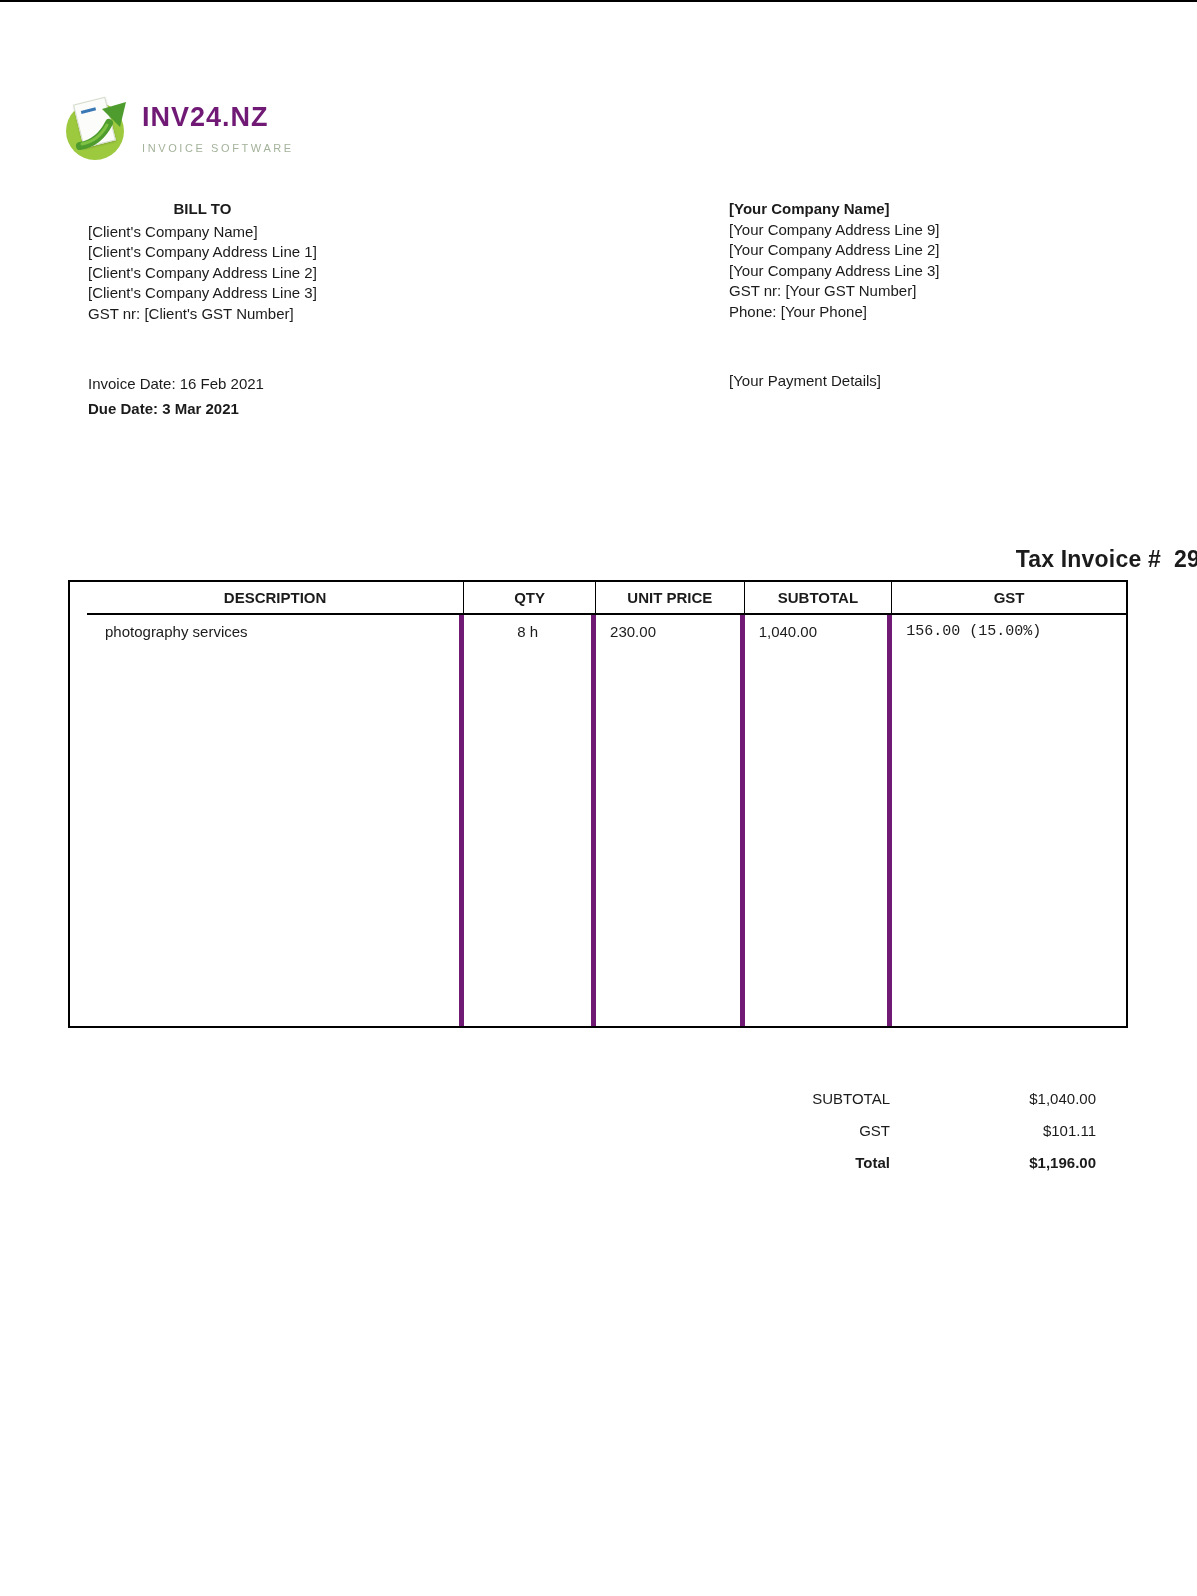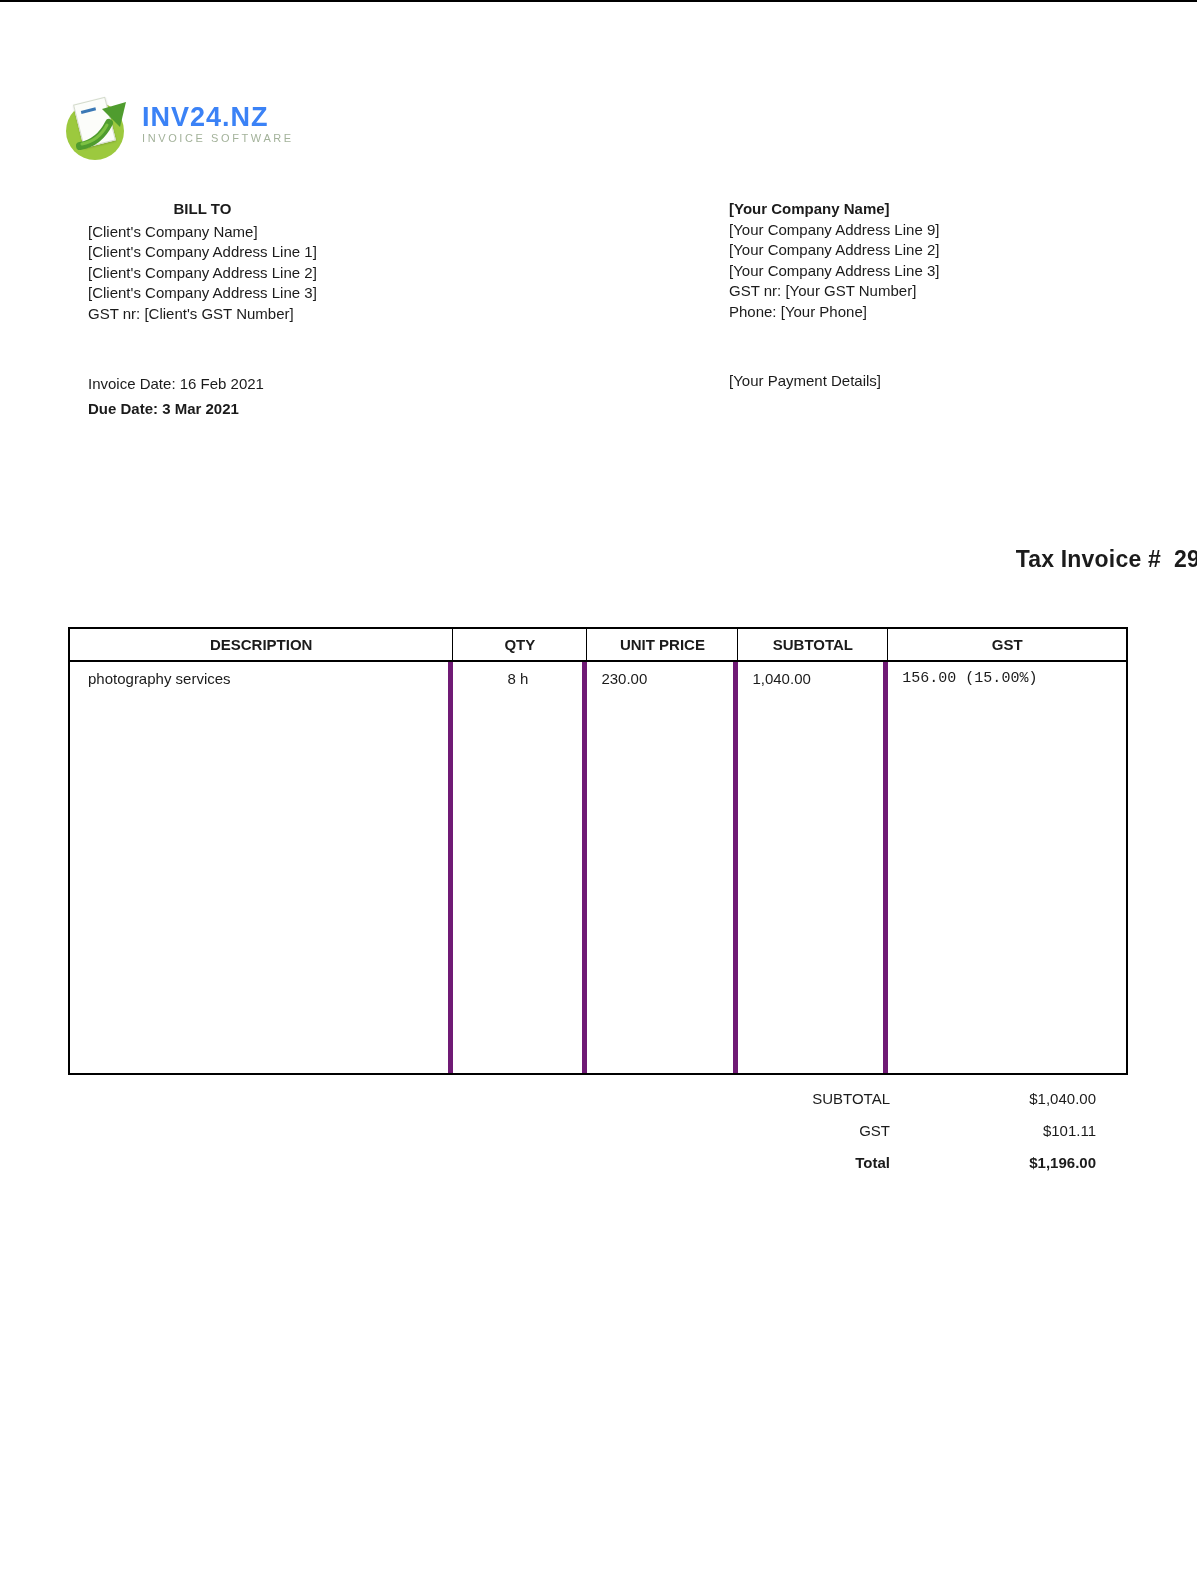--- a/index.html
+++ b/index.html
@@ -21,7 +21,7 @@
   .logo-paper::before{content:"";position:absolute;left:5px;top:7px;width:15px;height:3px;background:#3a78b5;}
   .logo-arrow{position:absolute;left:6px;top:0px;width:60px;height:60px;}
   .logo-text{padding-top:8px;}
-  .logo-title{font-size:27px;line-height:26px;font-weight:bold;color:#3b82f6;letter-spacing:1px;}
+  .logo-title{font-size:27px;line-height:26px;font-weight:bold;color:#701a75;letter-spacing:1px;}
   .logo-subtitle{font-size:11px;color:#a3b29a;letter-spacing:2.6px;margin-top:2px;}
 
   

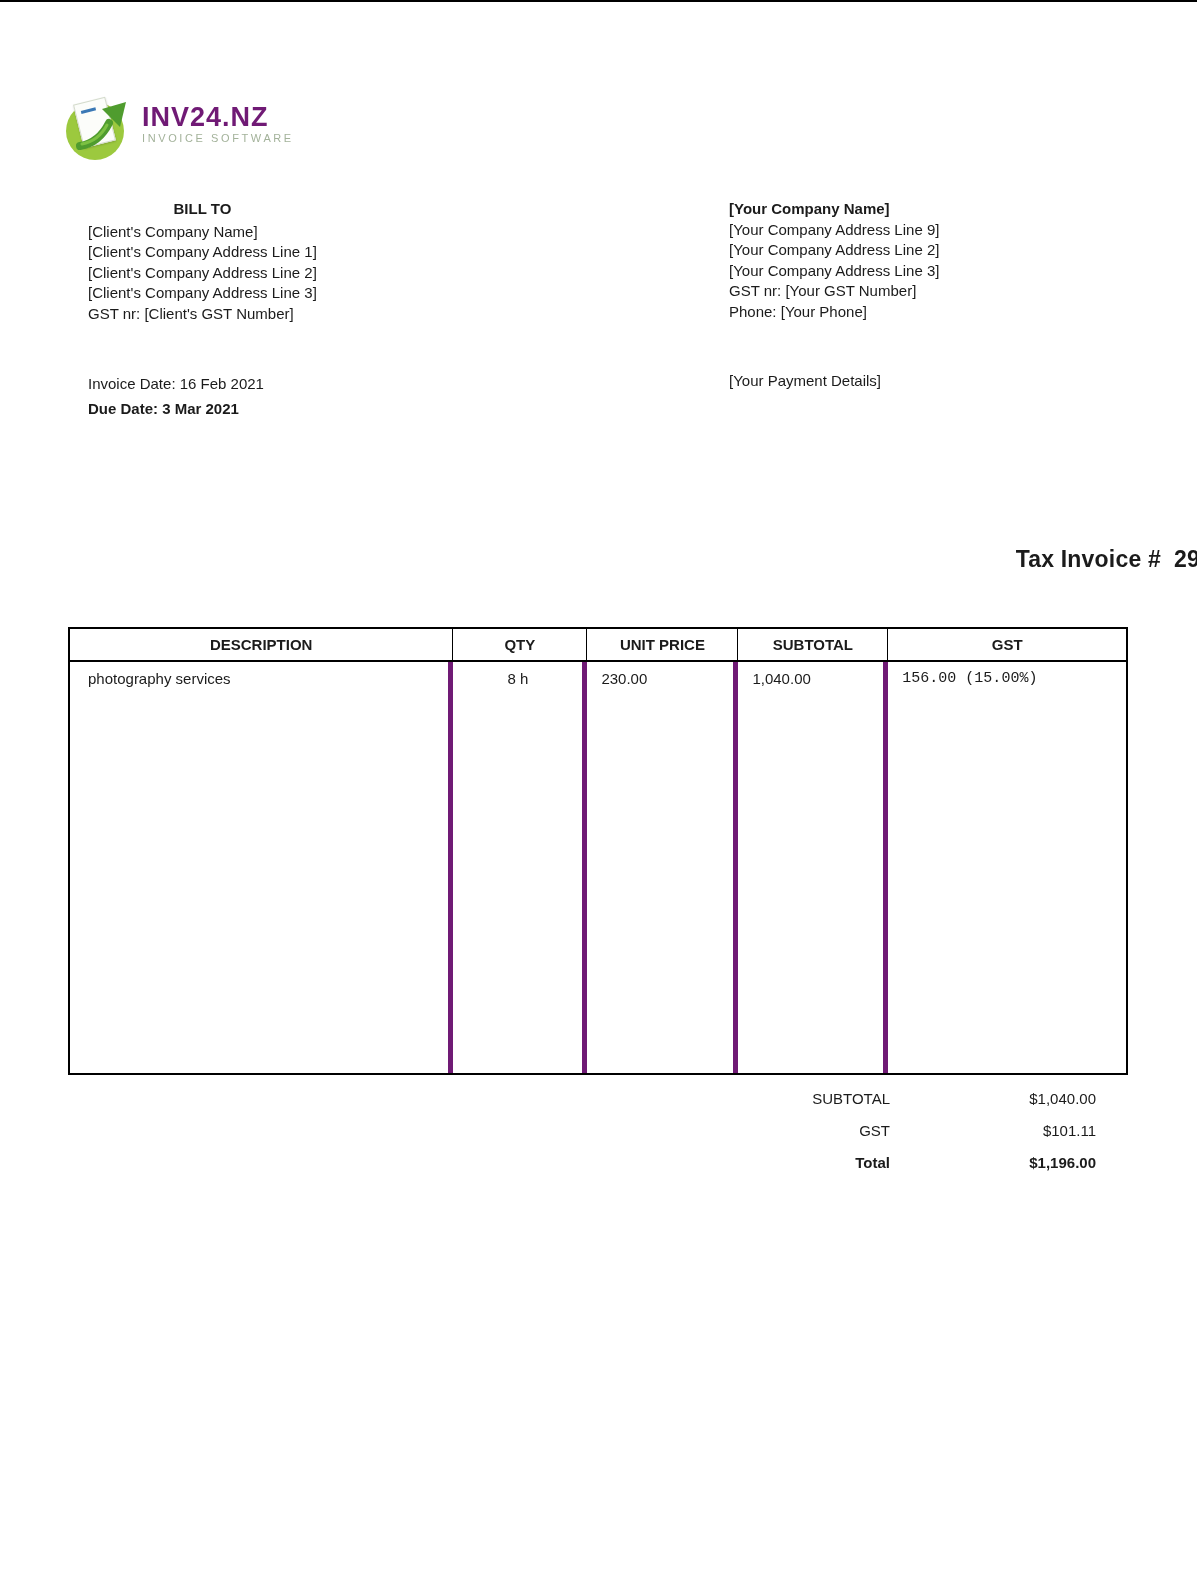--- a/index.html
+++ b/index.html
@@ -22,7 +22,7 @@
   .logo-arrow{position:absolute;left:6px;top:0px;width:60px;height:60px;}
   .logo-text{padding-top:8px;}
   .logo-title{font-size:27px;line-height:26px;font-weight:bold;color:#701a75;letter-spacing:1px;}
-  .logo-subtitle{font-size:11px;color:#a3b29a;letter-spacing:2.6px;margin-top:2px;}
+  .logo-subtitle{font-size:11px;color:#a3b29a;letter-spacing:2.6px;margin-top:12px;}
 
   
   .addr{position:absolute;top:199px;line-height:20.5px;white-space:nowrap;}

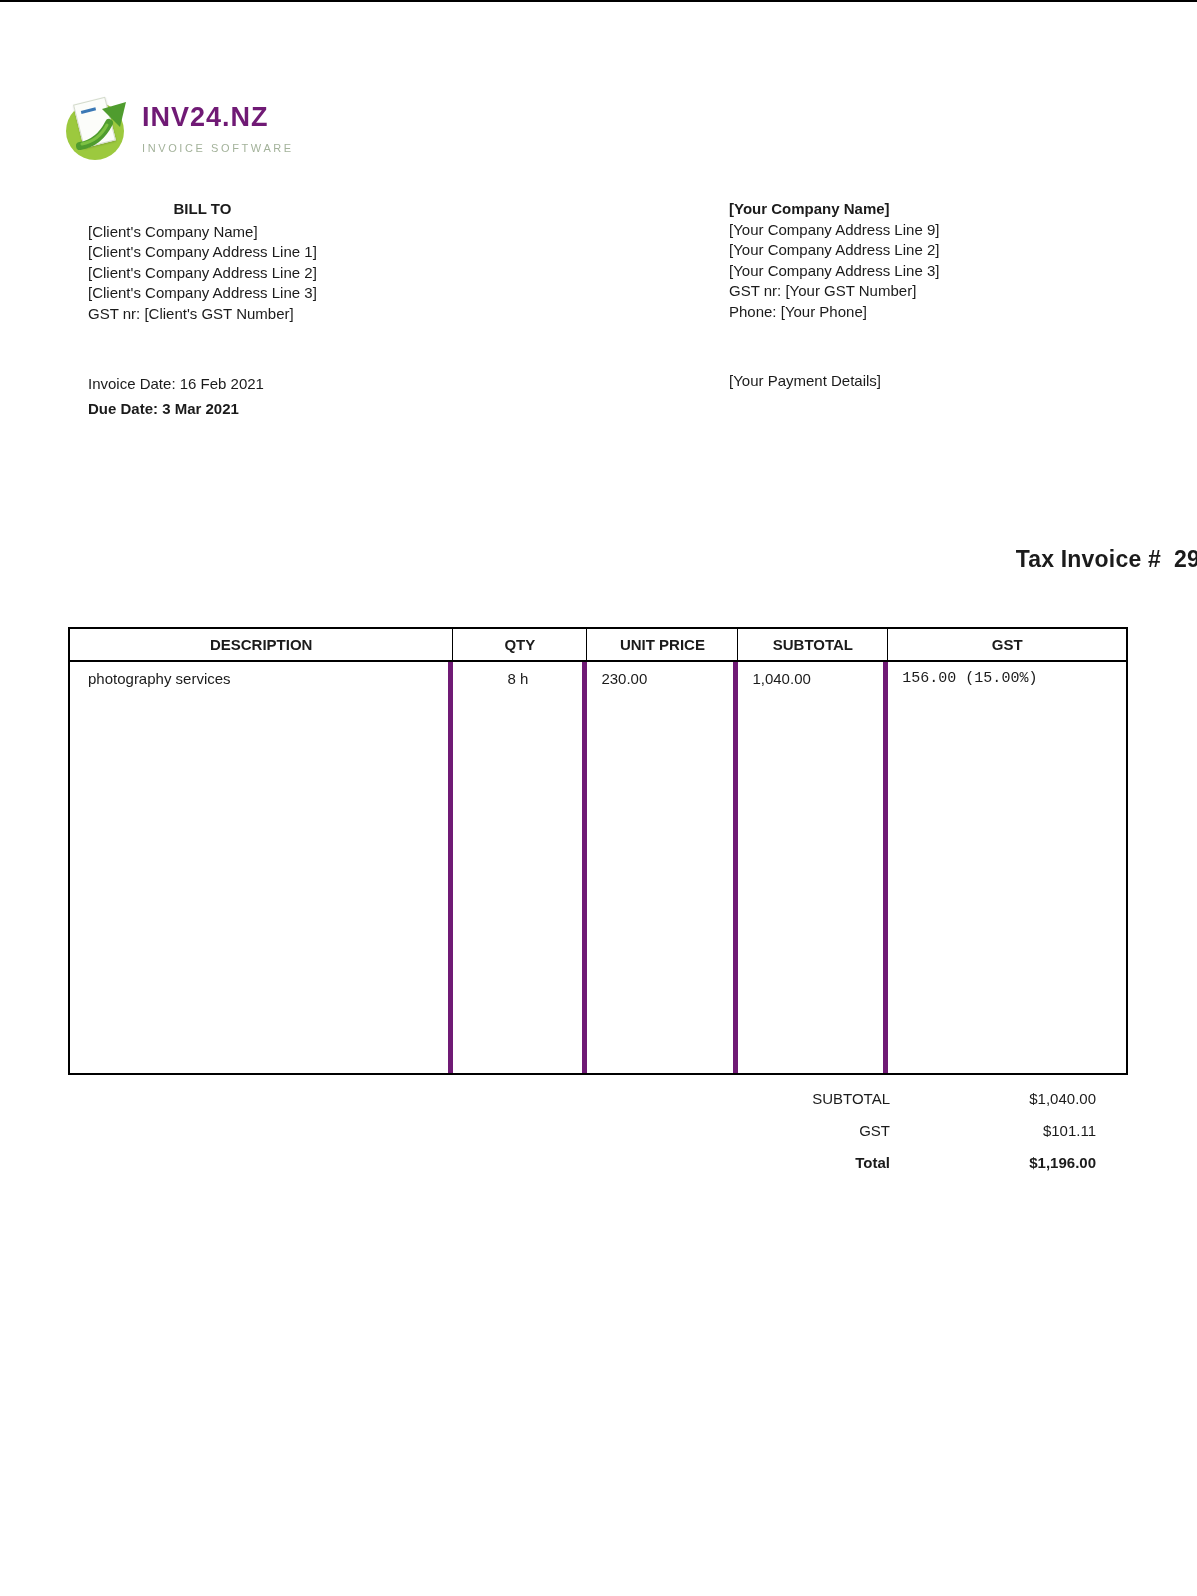--- a/index.html
+++ b/index.html
@@ -43,10 +43,11 @@
 
   
   .items-table{
-    position:absolute;left:68px;top:627px;width:1060px;height:448px;
+    position:absolute;left:68px;top:580px;width:1060px;height:448px;
     border:2px solid #000;box-sizing:border-box;
     display:grid;grid-template-columns:36.3% 12.7% 14.3% 14.2% auto;
     grid-template-rows:33px 1fr;
+    padding-left:17px;
   }
   .th{
     border-bottom:2px solid #000;border-right:1px solid #000;

